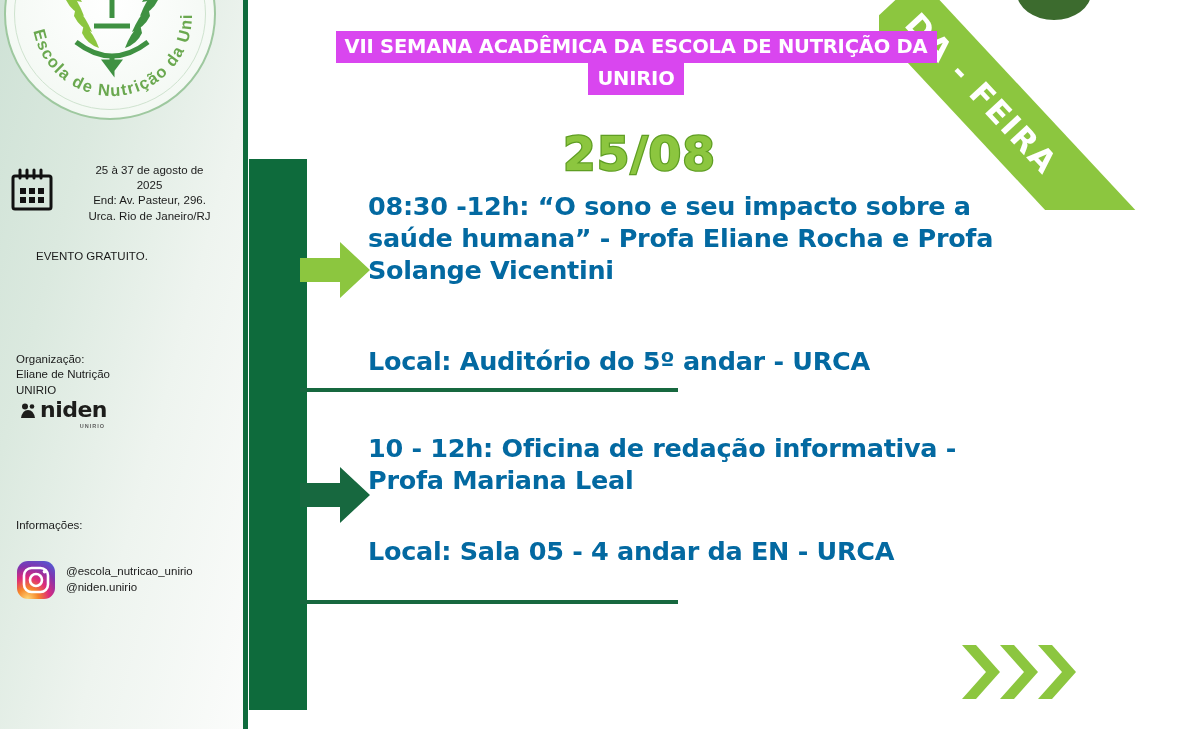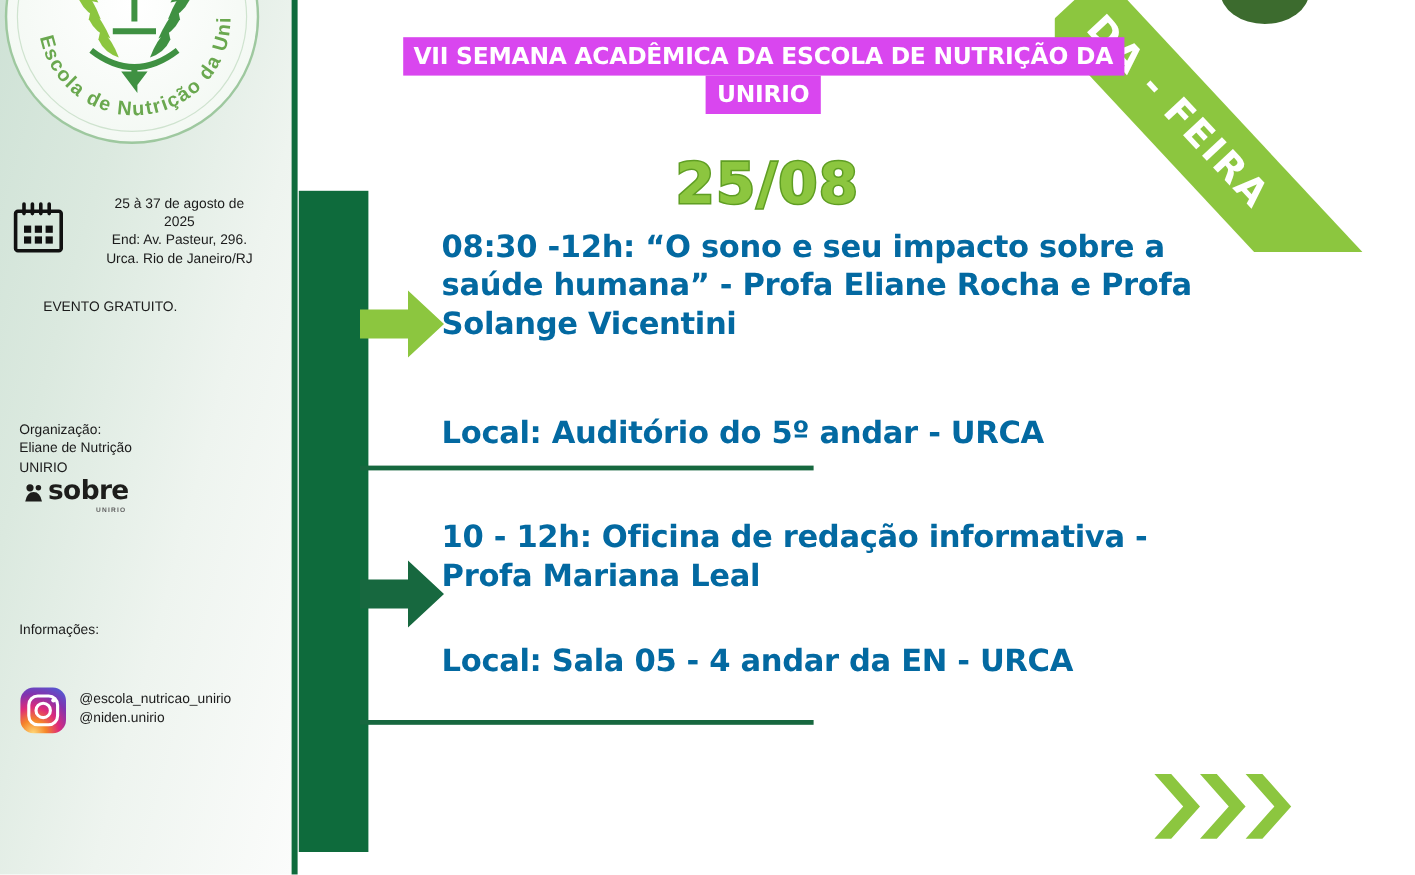--- a/index.html
+++ b/index.html
@@ -255,7 +255,7 @@
           <path d="M1 16 q1.5 -8 7 -8 q5.5 0 7 8 z" fill="#1d1d1b"></path>
         </svg>
         <div class="niden-word">
-          <div class="niden-text">sobre</div>
+          <div class="niden-text">niden</div>
           <div class="niden-sub">UNIRIO</div>
         </div>
       </div>

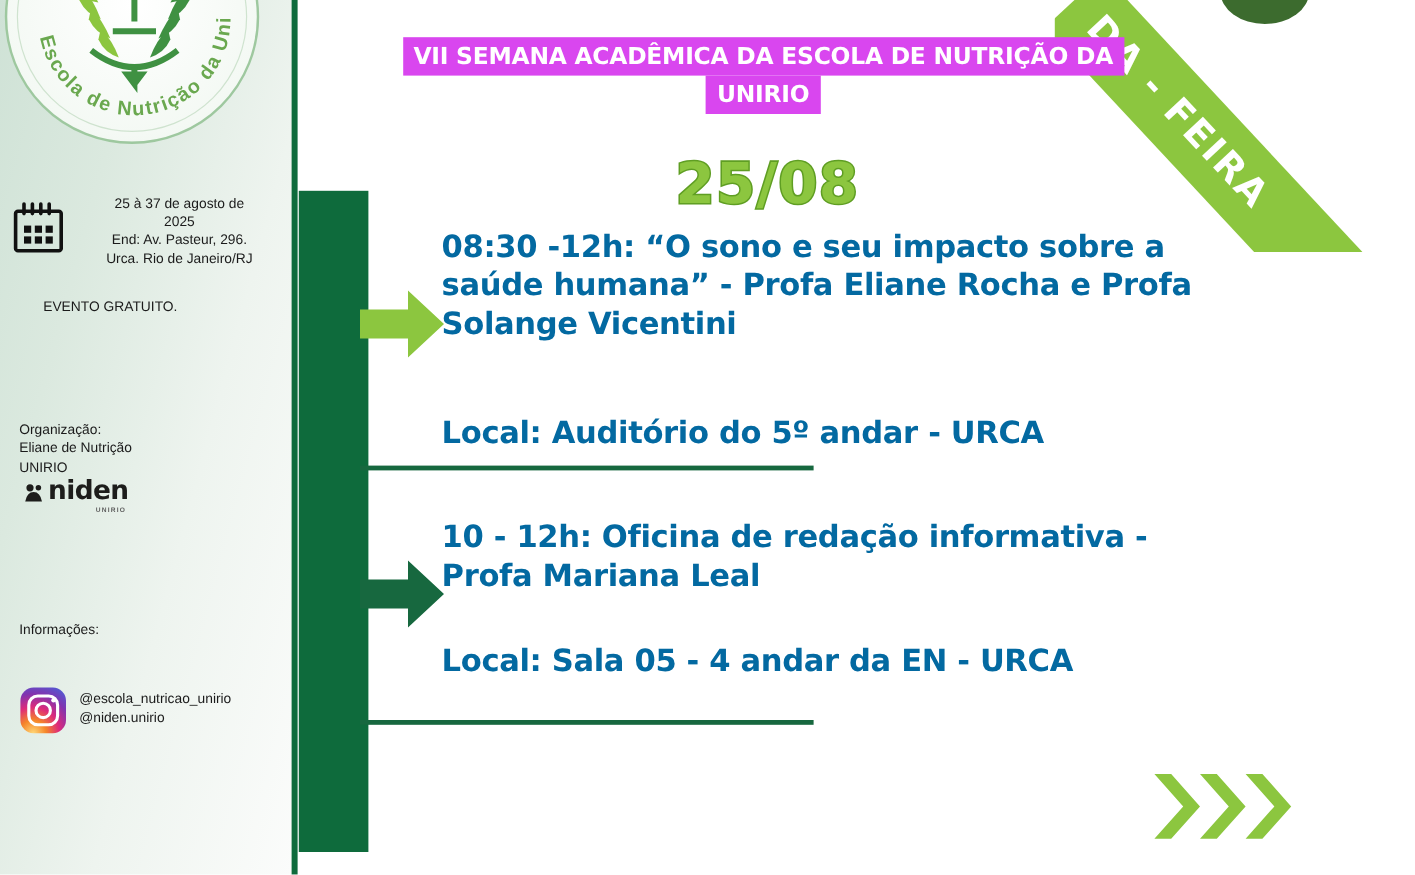--- a/index.html
+++ b/index.html
@@ -76,7 +76,7 @@
   }
 
   
-  .ig-row { position:absolute; left:16px; top:572px; display:flex; align-items:center; gap:10px; }
+  .ig-row { position:absolute; left:16px; top:560px; display:flex; align-items:center; gap:10px; }
   .ig-icon { width:40px; height:40px; flex:0 0 auto; }
   .ig-handles { font-size:11.5px; line-height:1.38; color:#1b1b1b; }
 

